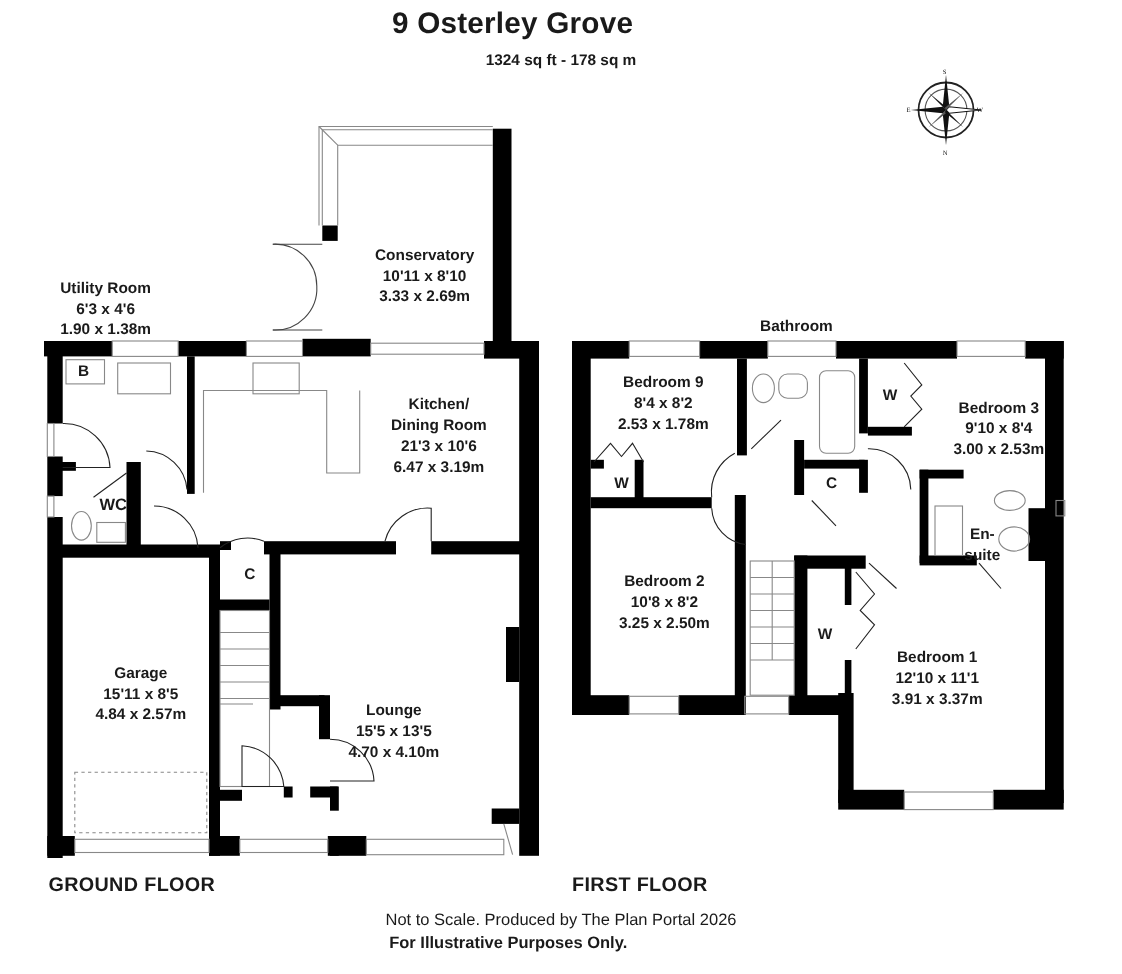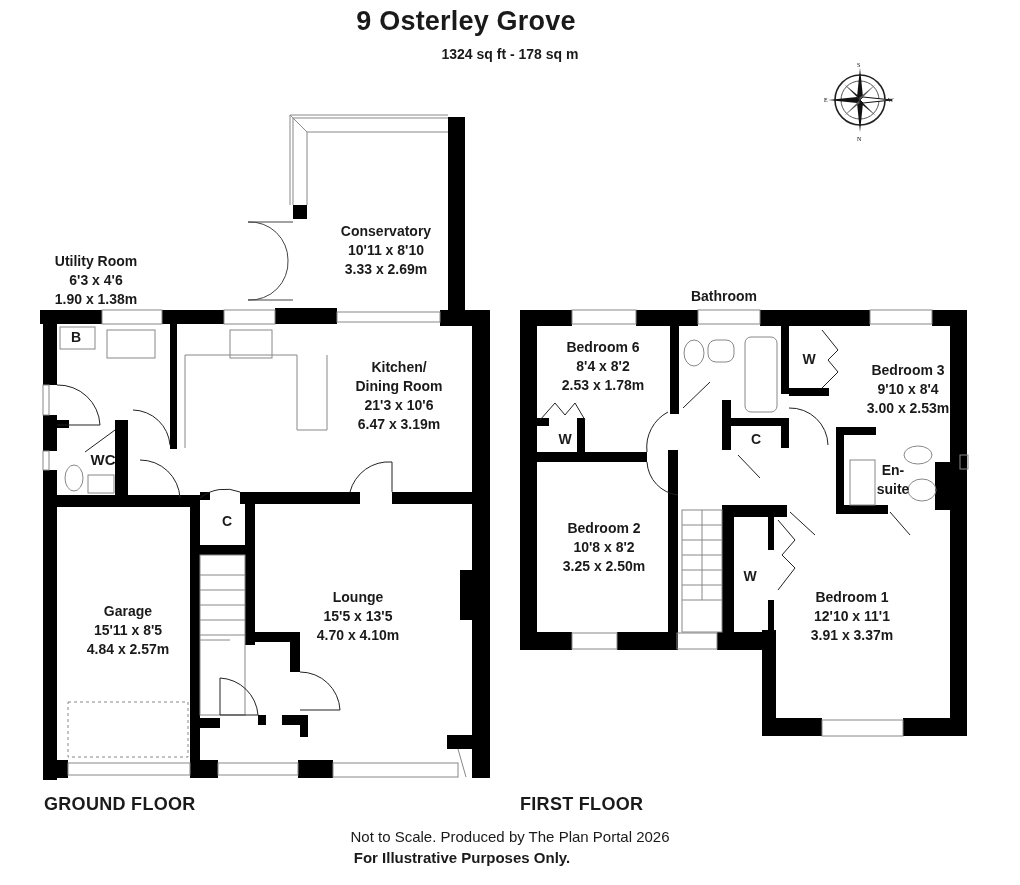--- a/index.html
+++ b/index.html
@@ -241,7 +241,7 @@
 <div class="floor-label" style="left:44px; top:794px;">GROUND FLOOR</div>
 
 <div class="room" style="left:603px; top:338px;">
-  <span class="name">Bedroom 6</span>
+  <span class="name">Bedroom 9</span>
   <span class="imp">8'4 x 8'2</span>
   <span class="met">2.53 x 1.78m</span>
 </div>

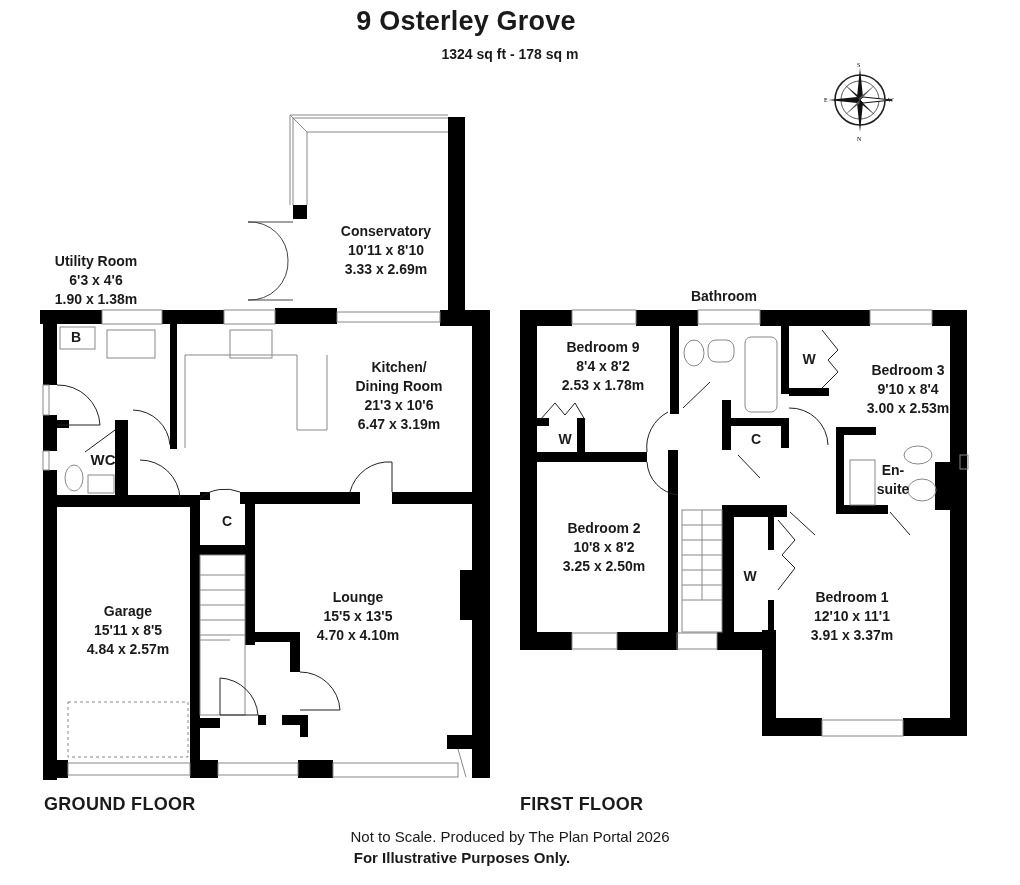--- a/index.html
+++ b/index.html
@@ -253,7 +253,7 @@
   <span class="imp">9'10 x 8'4</span>
   <span class="met">3.00 x 2.53m</span>
 </div>
-<div class="room" style="left:893px; top:461px;">
+<div class="room" style="left:893px; top:476px;">
   <span class="name">En-</span>
   <span class="name">suite</span>
 </div>

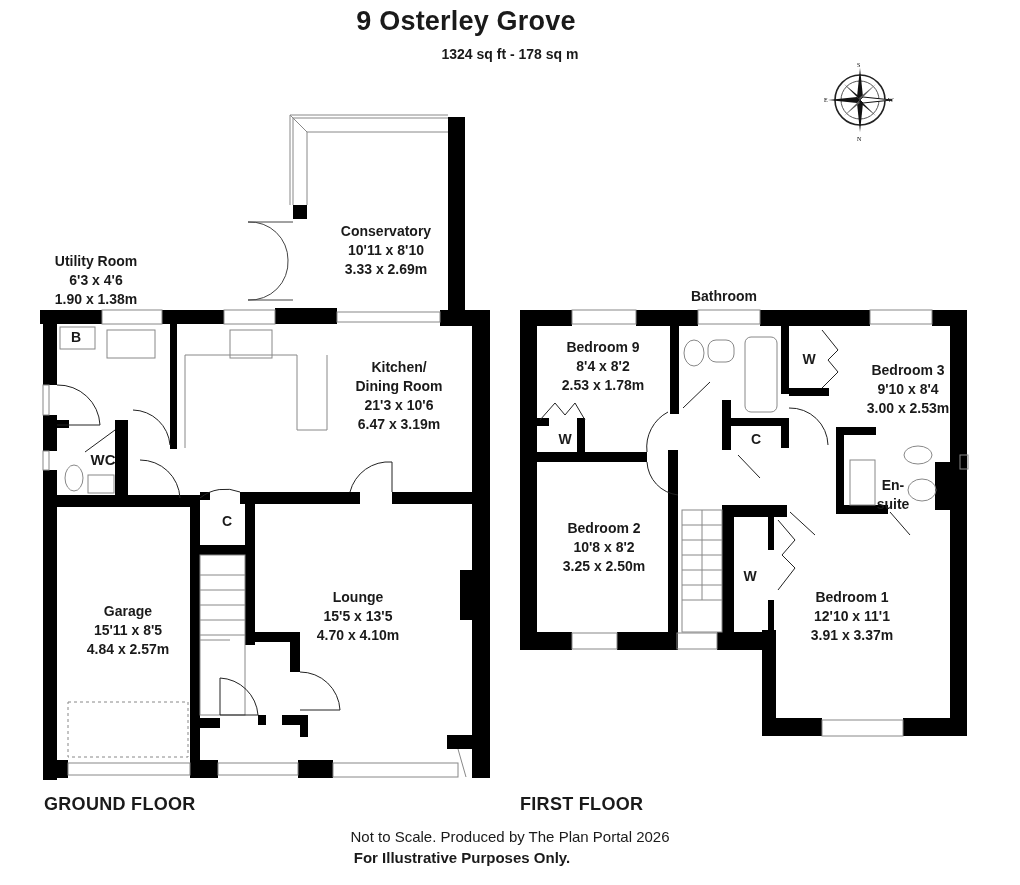--- a/index.html
+++ b/index.html
@@ -230,7 +230,7 @@
   <span class="imp">15'11 x 8'5</span>
   <span class="met">4.84 x 2.57m</span>
 </div>
-<div class="room" style="left:358px; top:588px;">
+<div class="room" style="left:358px; top:636px;">
   <span class="name">Lounge</span>
   <span class="imp">15'5 x 13'5</span>
   <span class="met">4.70 x 4.10m</span>

